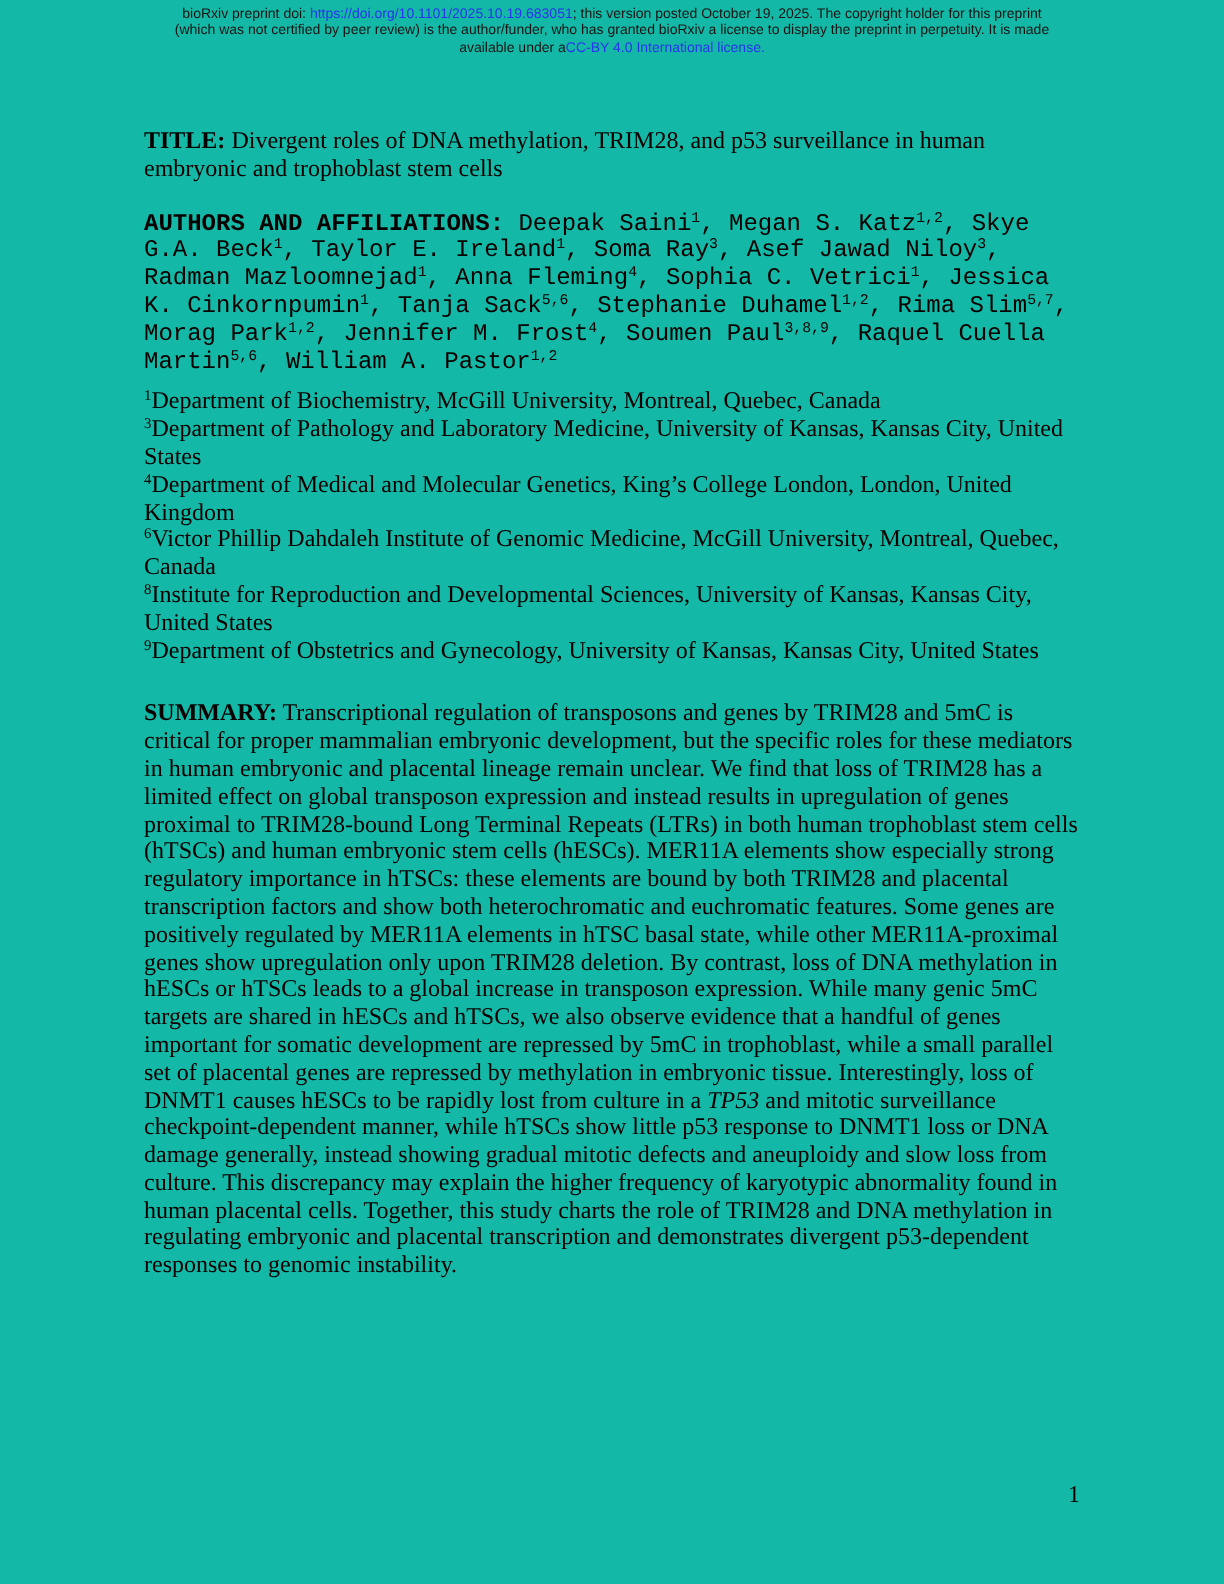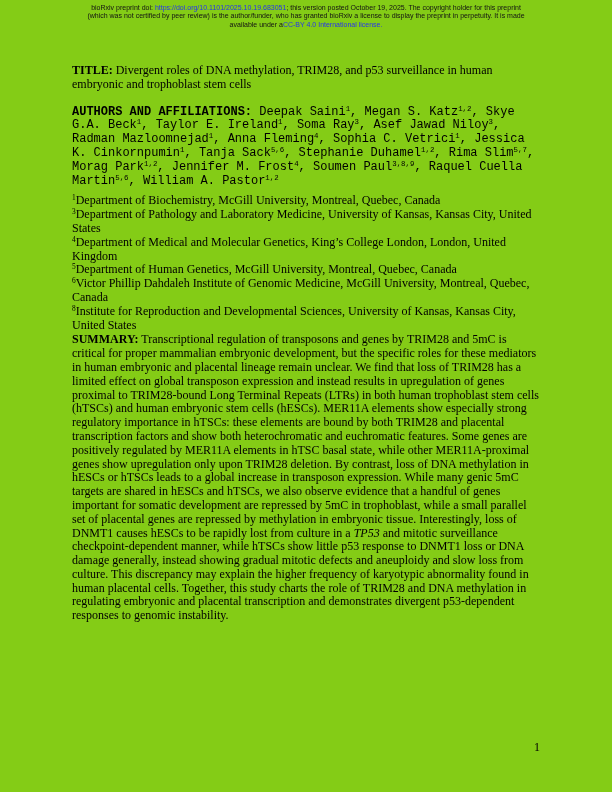--- a/index.html
+++ b/index.html
@@ -11,7 +11,7 @@
   .page {
     position: relative;
     width: 612px; height: 792px;
-    background: #84cc16;
+    background: #14b8a6;
     overflow: hidden;
     color: #000;
   }

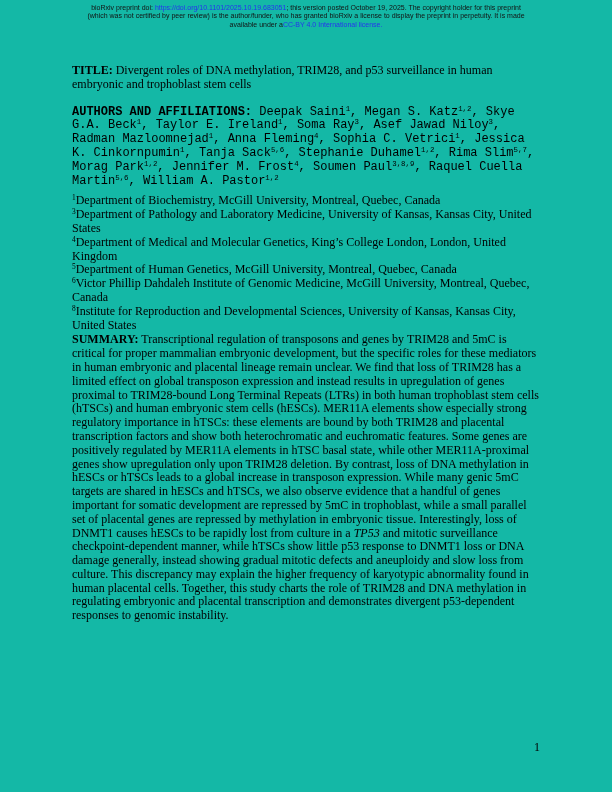--- a/index.html
+++ b/index.html
@@ -39,7 +39,7 @@
   .para { margin: 0; }
   .title-para    { margin-bottom: 14px; }
   .authors-para  { margin-bottom: 6px; font-family: Liberation Mono, monospace; }
-  .aff-block     { margin-bottom: 1px; }
+  .aff-block     { margin-bottom: 18px; }
   b.lbl { font-weight: bold; }
   sup {
     font-size: 7.4px;

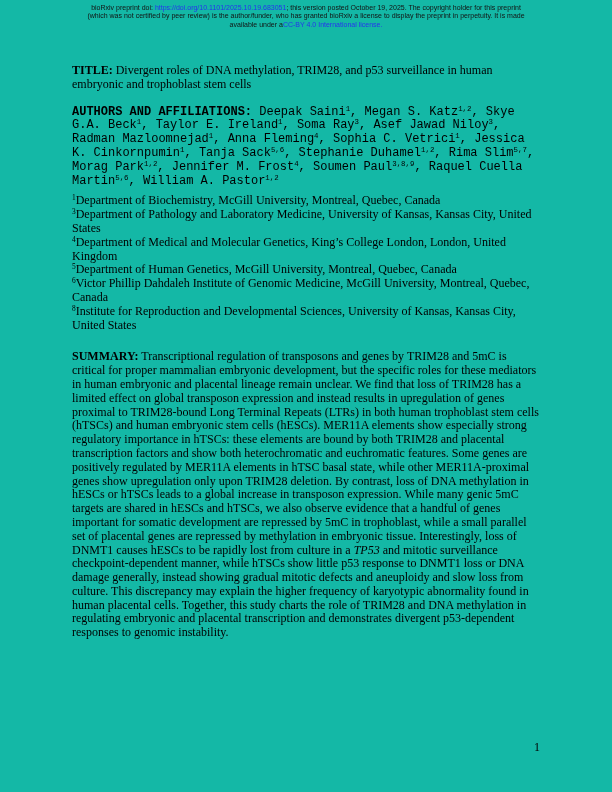--- a/index.html
+++ b/index.html
@@ -77,7 +77,6 @@
         <div class="aff"><sup>1</sup>Department of Biochemistry, McGill University, Montreal, Quebec, Canada</div>
         <div class="aff"><sup>3</sup>Department of Pathology and Laboratory Medicine, University of Kansas, Kansas City, United States</div>
         <div class="aff"><sup>4</sup>Department of Medical and Molecular Genetics, King’s College London, London, United Kingdom</div>
-        <div class="aff"><sup>5</sup>Department of Human Genetics, McGill University, Montreal, Quebec, Canada</div>
         <div class="aff"><sup>6</sup>Victor Phillip Dahdaleh Institute of Genomic Medicine, McGill University, Montreal, Quebec, Canada</div>
         <div class="aff"><sup>8</sup>Institute for Reproduction and Developmental Sciences, University of Kansas, Kansas City, United States</div>
       </div>

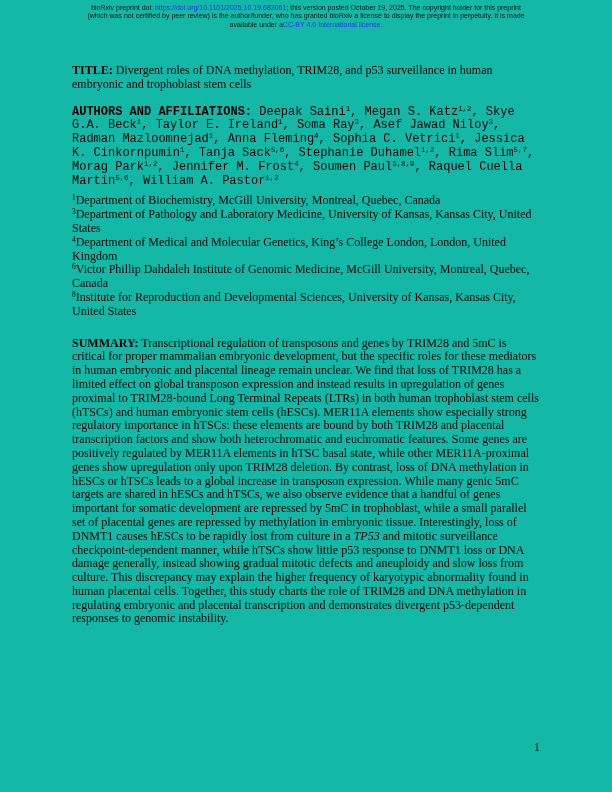--- a/index.html
+++ b/index.html
@@ -79,6 +79,7 @@
         <div class="aff"><sup>4</sup>Department of Medical and Molecular Genetics, King’s College London, London, United Kingdom</div>
         <div class="aff"><sup>6</sup>Victor Phillip Dahdaleh Institute of Genomic Medicine, McGill University, Montreal, Quebec, Canada</div>
         <div class="aff"><sup>8</sup>Institute for Reproduction and Developmental Sciences, University of Kansas, Kansas City, United States</div>
+        <div class="aff"><sup>9</sup>Department of Obstetrics and Gynecology, University of Kansas, Kansas City, United States</div>
       </div>
 
     <p class="para summary-para"><b class="lbl">SUMMARY:</b> <span id="summary-text"><span>Transcriptional regulation of transposons and genes by TRIM28 and 5mC is critical for proper mammalian embryonic development, but the specific roles for these mediators in human embryonic and placental lineage remain unclear. We find that loss of TRIM28 has a limited effect on global transposon expression and instead results in upregulation of genes proximal to TRIM28-bound Long Terminal Repeats (LTRs) in both human trophoblast stem cells (hTSCs) and human embryonic stem cells (hESCs). MER11A elements show especially strong regulatory importance in hTSCs: these elements are bound by both TRIM28 and placental transcription factors and show both heterochromatic and euchromatic features. Some genes are positively regulated by MER11A elements in hTSC basal state, while other MER11A-proximal genes show upregulation only upon TRIM28 deletion. By contrast, loss of DNA methylation in hESCs or hTSCs leads to a global increase in transposon expression. While many genic 5mC targets are shared in hESCs and hTSCs, we also observe evidence that a handful of genes important for somatic development are repressed by 5mC in trophoblast, while a small parallel set of placental genes are repressed by methylation in embryonic tissue. Interestingly, loss of DNMT1 causes hESCs to be rapidly lost from culture in a </span><i>TP53</i><span> and mitotic surveillance checkpoint-dependent manner, while hTSCs show little p53 response to DNMT1 loss or DNA damage generally, instead showing gradual mitotic defects and aneuploidy and slow loss from culture. This discrepancy may explain the higher frequency of karyotypic abnormality found in human placental cells. Together, this study charts the role of TRIM28 and DNA methylation in regulating embryonic and placental transcription and demonstrates divergent p53-dependent responses to genomic instability.</span></span></p>

